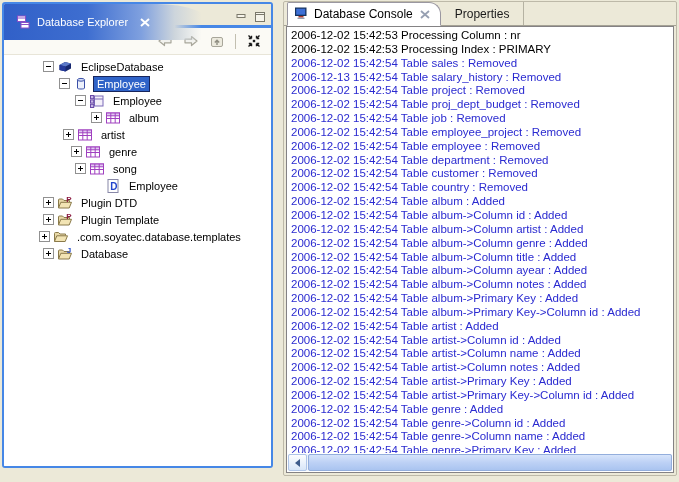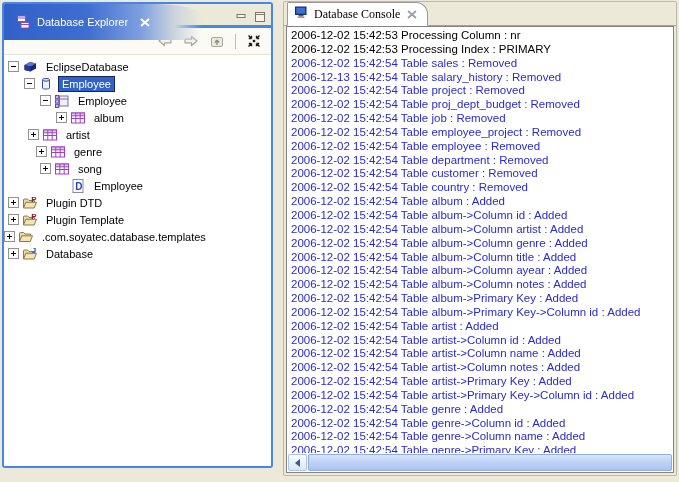--- a/index.html
+++ b/index.html
@@ -50,7 +50,7 @@
   .tab{display:flex;align-items:center;}
   .tab.active{gap:5px;padding:0 10px 0 5px;margin:0 0 -1px 3px;background:#fff;
     border:1px solid #9A97A0;border-bottom:1px solid #fff;
-    border-radius:2px 12px 0 0;font-family:Liberation Serif, serif;}
+    border-radius:2px 12px 0 0;}
   .tab.plain{padding:0 14px;border-right:1px solid #B5B2A2;color:#1a1a1a;}
   .tab-close{display:flex;align-items:center;margin-left:2px;}
 

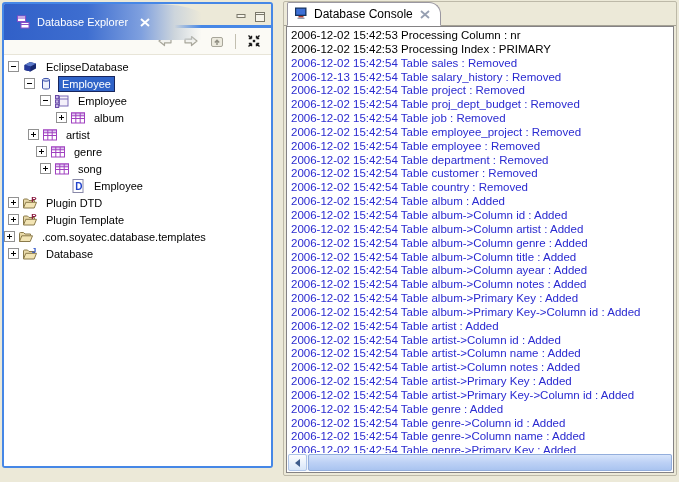--- a/index.html
+++ b/index.html
@@ -292,6 +292,9 @@
               <path d="M1 1 L9 8 M9 1 L1 8" stroke="#97A0B2" stroke-width="1.8"></path>
             </svg>
           </span>
+      </div>
+      <div class="tab plain">
+        <span>Properties</span>
       </div>
     </div>
 

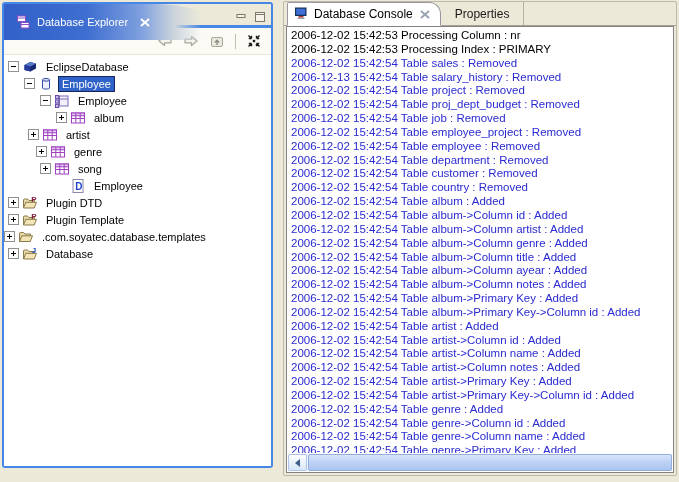--- a/index.html
+++ b/index.html
@@ -32,7 +32,7 @@
   .tb-sep{width:1px;height:15px;background:#C2BFB0;margin:0 2px;}
 
   .exp-tree{flex:1;background:#fff;overflow:hidden;padding-top:3px;font-size:11px;color:#000;}
-  .tree-row{height:17px;display:flex;align-items:center;white-space:nowrap;}
+  .tree-row{height:17px;display:flex;align-items:center;white-space:nowrap;margin-left:35px;}
   .exp{width:9px;height:9px;flex:none;position:relative;margin-right:3px;
     border:1px solid #919191;background:#fff;box-sizing:content-box;}
   .exp::before{content:'';position:absolute;left:2px;top:4px;width:5px;height:1px;background:#000;}

